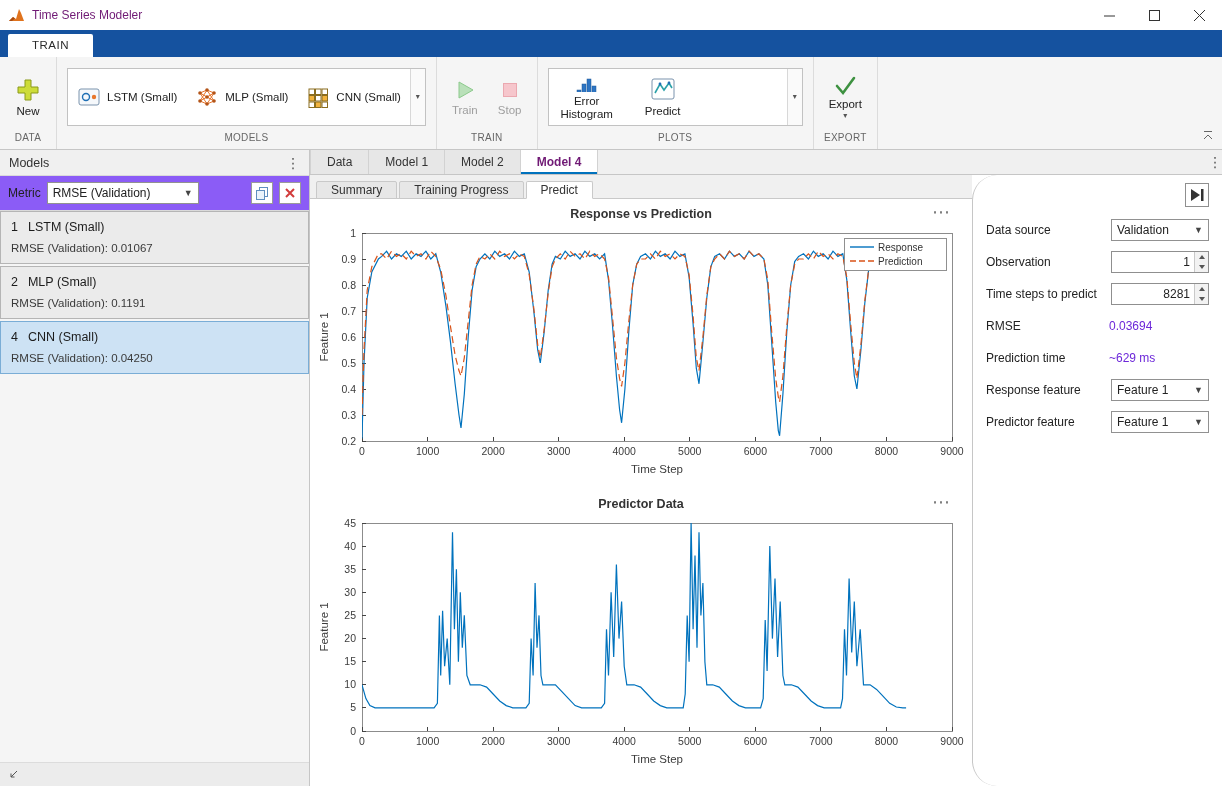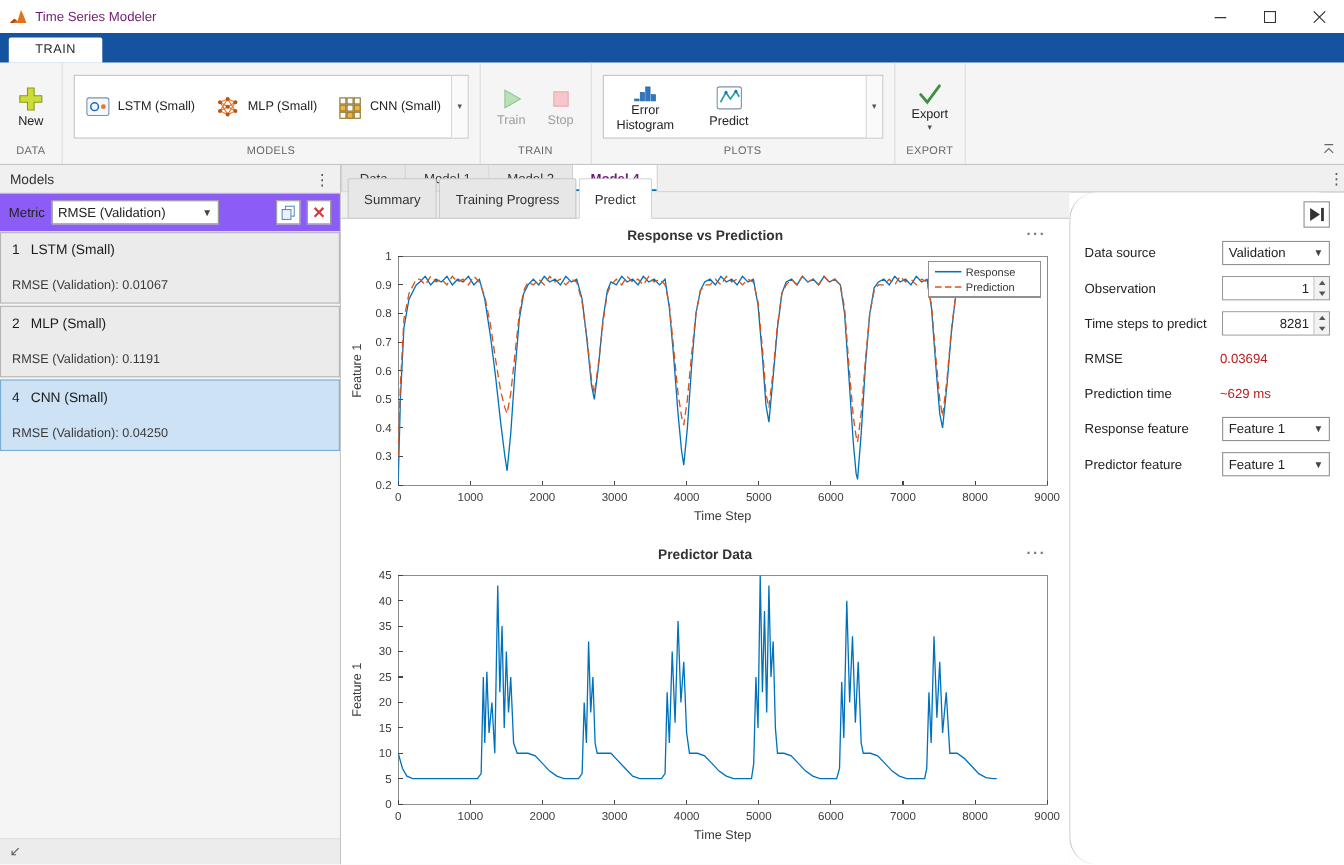--- a/index.html
+++ b/index.html
@@ -58,7 +58,7 @@
   .main-lower{flex:1;display:flex;min-height:0;}
   .center{flex:1;display:flex;flex-direction:column;background:#f0f0f0;min-width:0;}
   .sub-tabs{height:24px;background:#f0f0f0;display:flex;align-items:flex-end;border-bottom:1px solid #c9c9c9;padding-left:6px;}
-  .sub-tab{height:37px;display:flex;align-items:center;padding:0 14px;font-size:12px;color:#333;background:#e7e7e7;border:1px solid #c9c9c9;margin-right:2px;margin-bottom:-1px;border-radius:2px 2px 0 0;}
+  .sub-tab{height:18px;display:flex;align-items:center;padding:0 14px;font-size:12px;color:#333;background:#e7e7e7;border:1px solid #c9c9c9;margin-right:2px;margin-bottom:-1px;border-radius:2px 2px 0 0;}
   .sub-tab.active{background:#fff;border-bottom:1px solid #fff;}
   .charts{flex:1;background:#fff;padding:4px 6px;overflow:hidden;}
   .chart-block + .chart-block{margin-top:12px;}

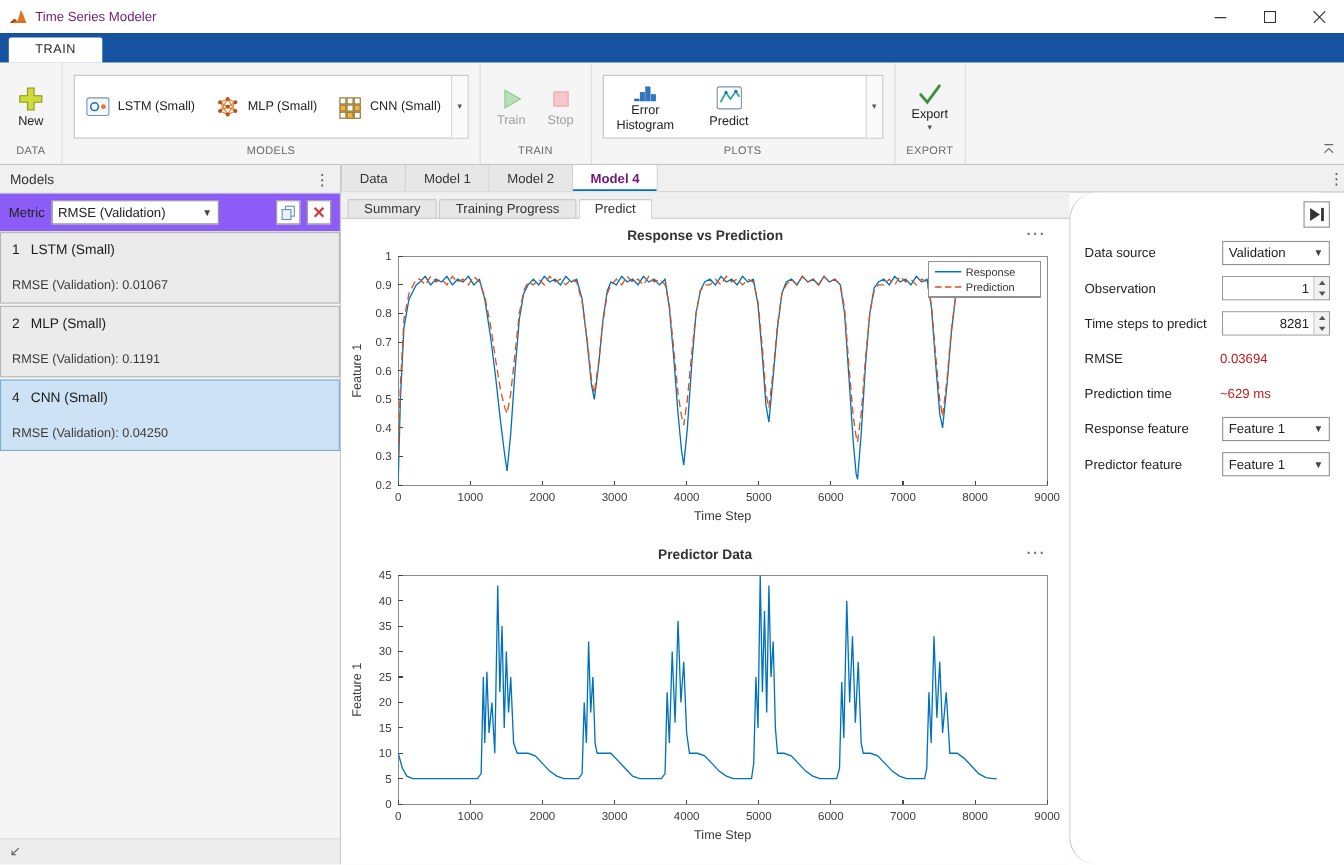--- a/index.html
+++ b/index.html
@@ -45,7 +45,7 @@
   .model-card{border:1px solid #b5b5b5;background:#ebebeb;padding:8px 10px 9px;margin-bottom:2px;}
   .model-card.selected{background:#cde2f4;border-color:#7aadd6;}
   .mc-line1{display:flex;gap:10px;font-size:12.5px;color:#1c1c1c;}
-  .mc-line2{margin-top:20px;font-size:11.5px;color:#3a3a3a;}
+  .mc-line2{margin-top:8px;font-size:11.5px;color:#3a3a3a;}
   .mp-footer{margin-top:auto;height:24px;background:#ececec;border-top:1px solid #dcdcdc;display:flex;align-items:center;padding:0 7px;}
 
   

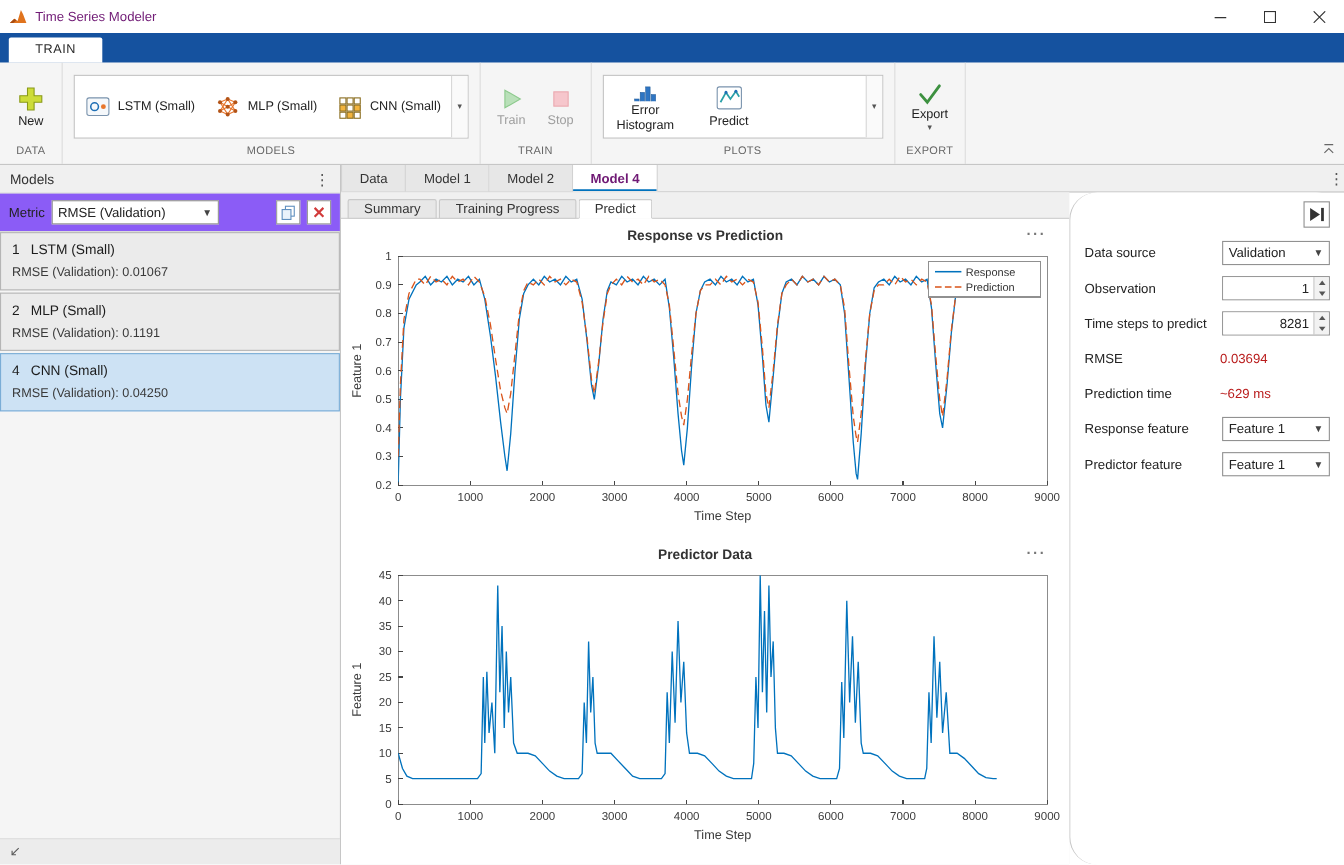--- a/index.html
+++ b/index.html
@@ -74,7 +74,7 @@
   .prop-row{display:flex;align-items:center;margin-bottom:10px;min-height:22px;}
   .prop-label{flex:1;font-size:12px;color:#222;padding-right:6px;}
   .prop-select{width:98px;text-align:right;}
-  .prop-value{width:100px;font-size:12px;color:#b91c1c;}
+  .prop-value{width:100px;font-size:12px;color:#6d28d9;}
   .spinbox{width:98px;height:22px;border:1px solid #8f8f8f;background:#fff;display:flex;}
   .spin-input{flex:1;min-width:0;border:none;outline:none;text-align:right;padding:0 4px;font-size:12px;font-family:"Liberation Sans",sans-serif;color:#222;}
   .spin-arrows{width:14px;border-left:1px solid #c9c9c9;display:flex;flex-direction:column;background:#f2f2f2;}

